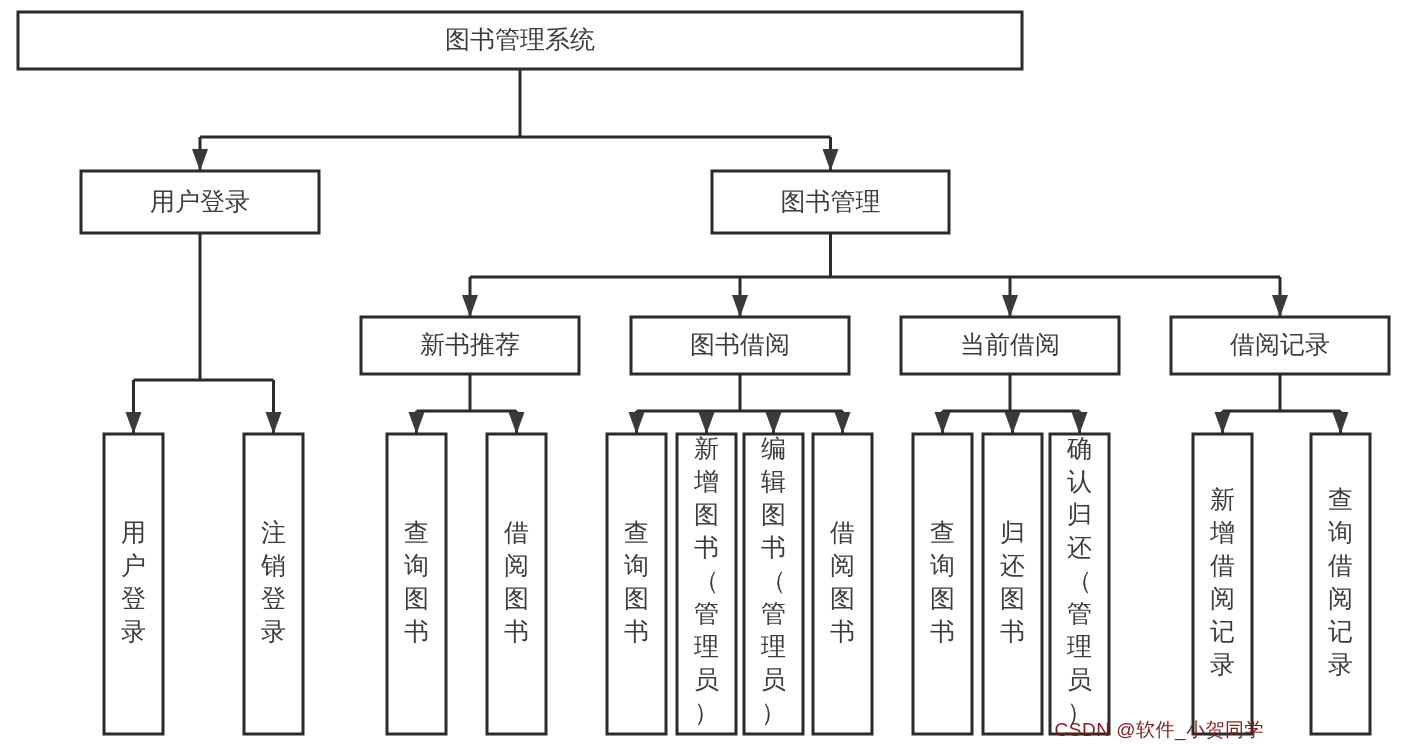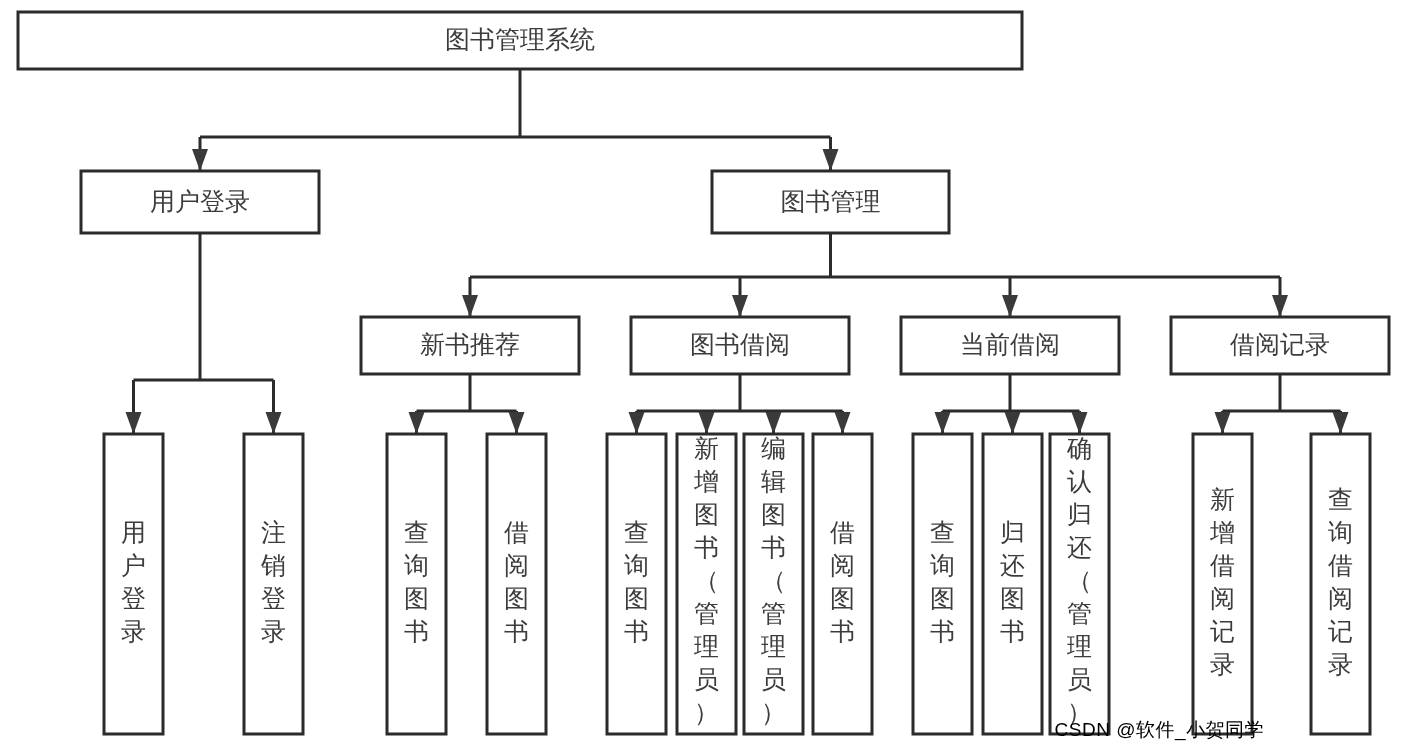--- a/index.html
+++ b/index.html
@@ -61,7 +61,7 @@
     bottom: 4px;
     font-family: "Liberation Sans", "DejaVu Sans", sans-serif;
     font-size: 19px;
-    color: #000000;
+    color: #7f1d1d;
     letter-spacing: 0.5px;
     white-space: nowrap;
     user-select: none;

